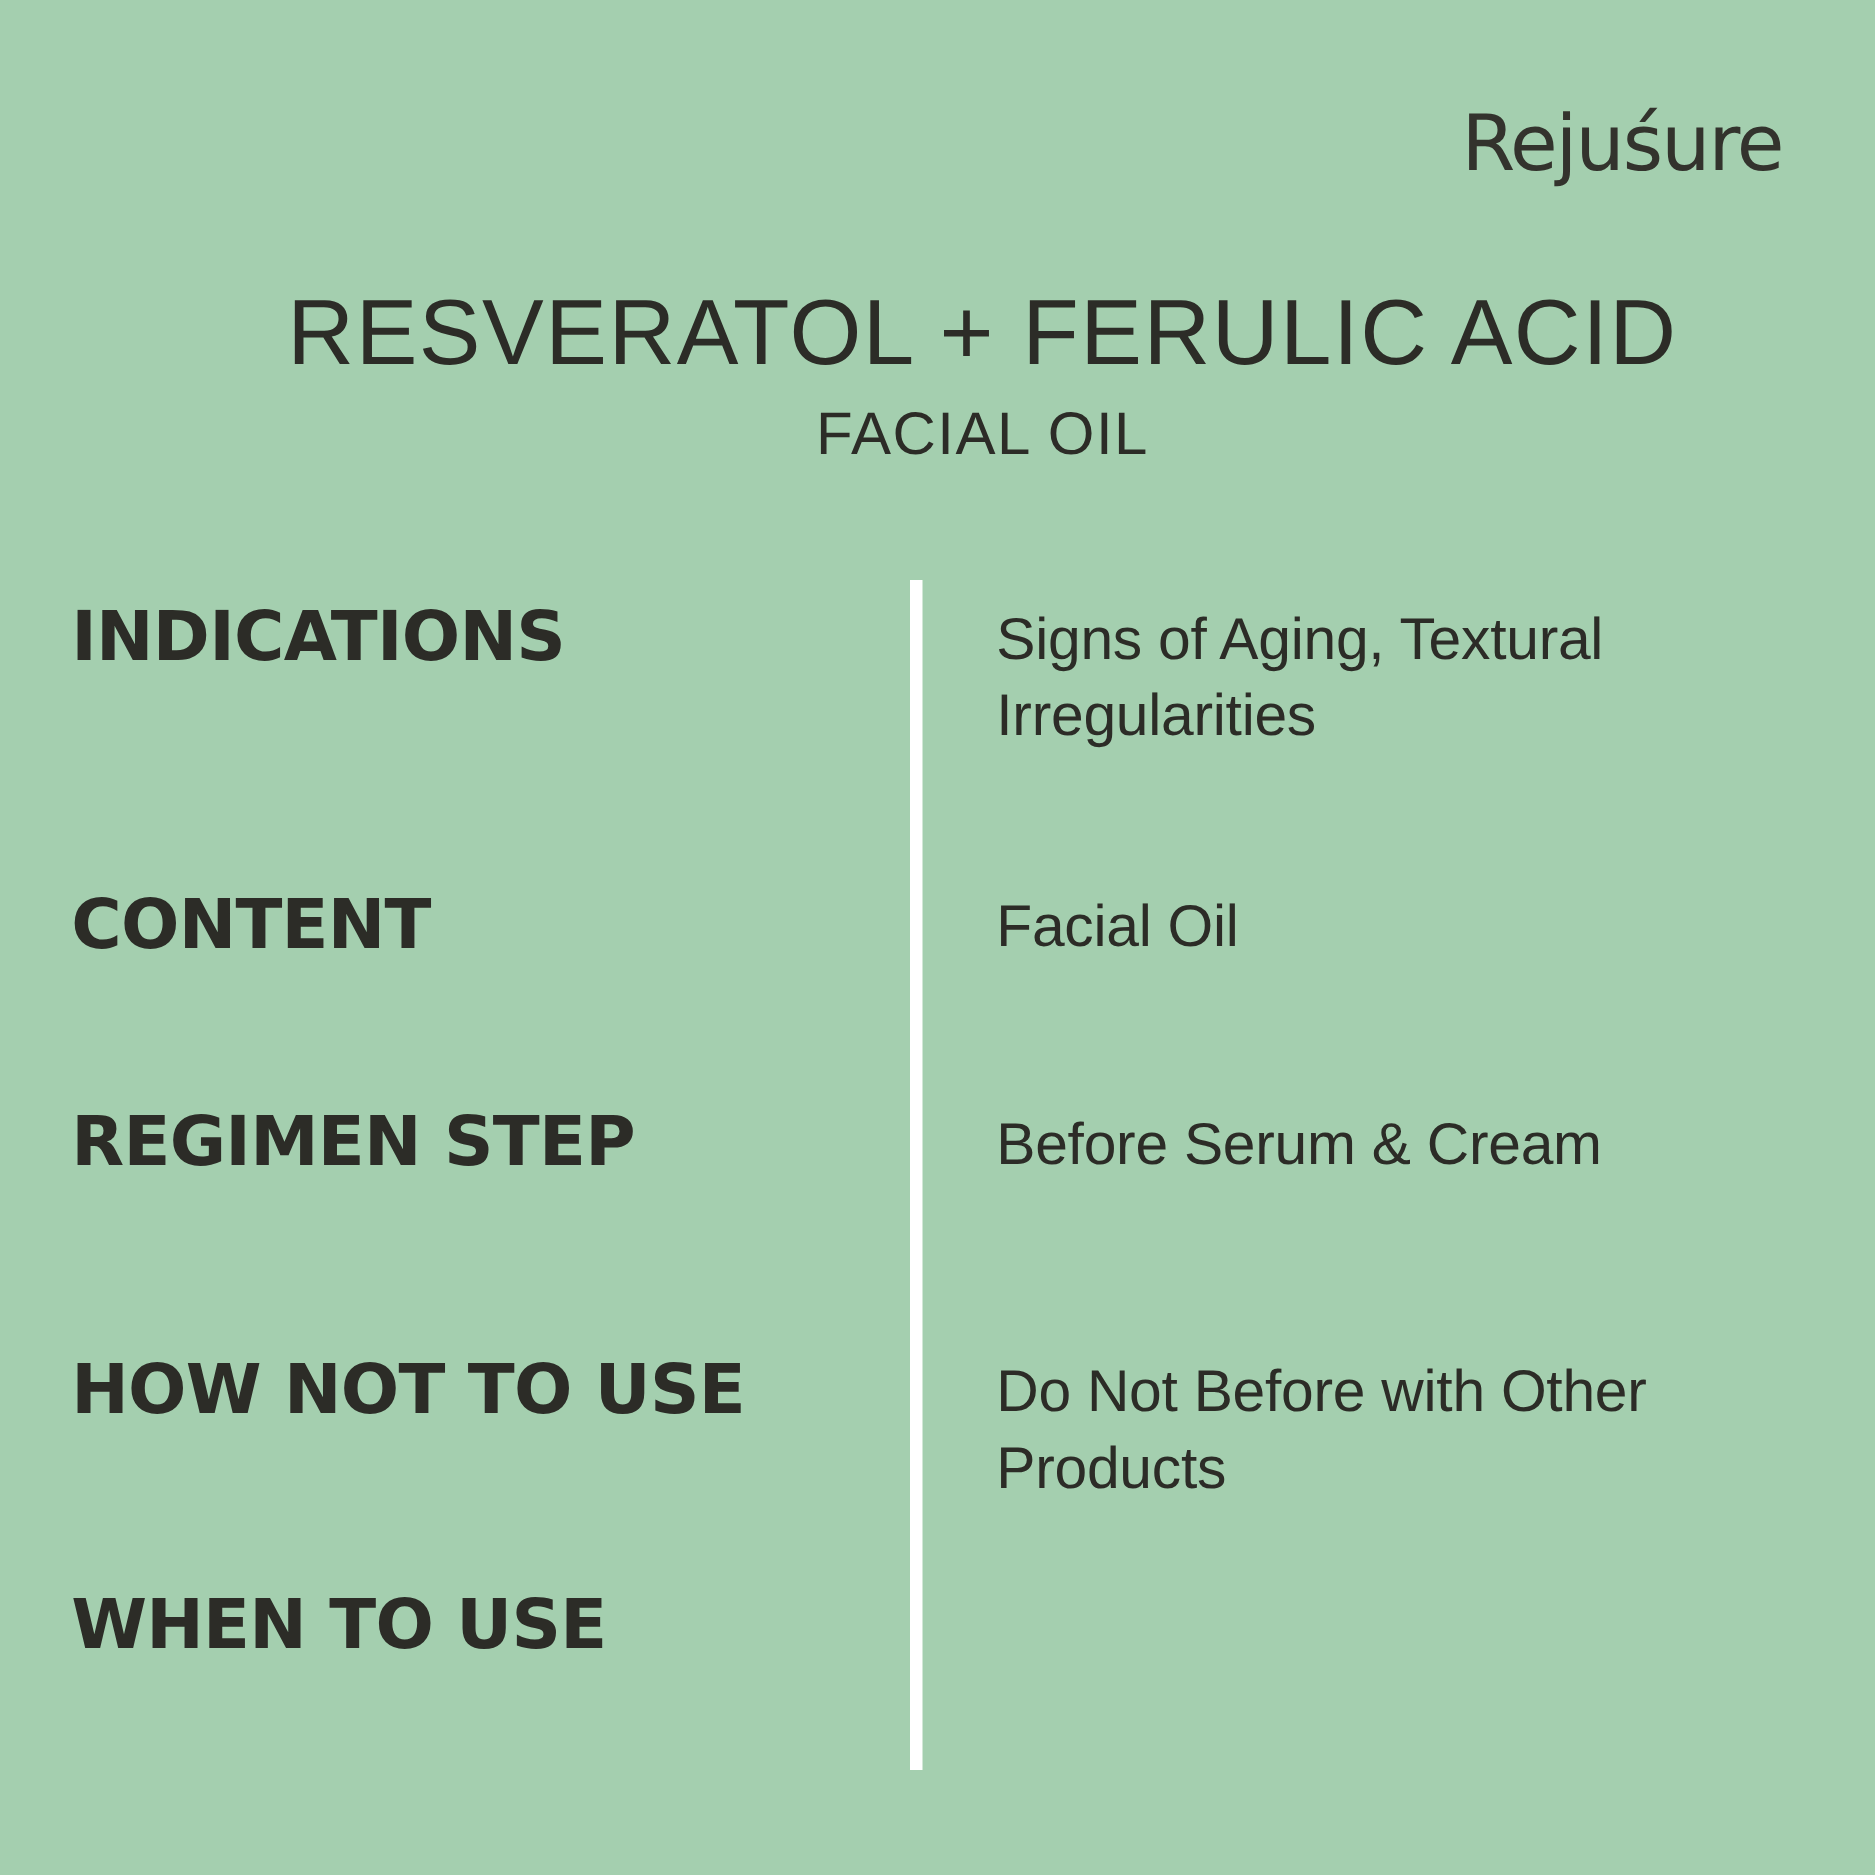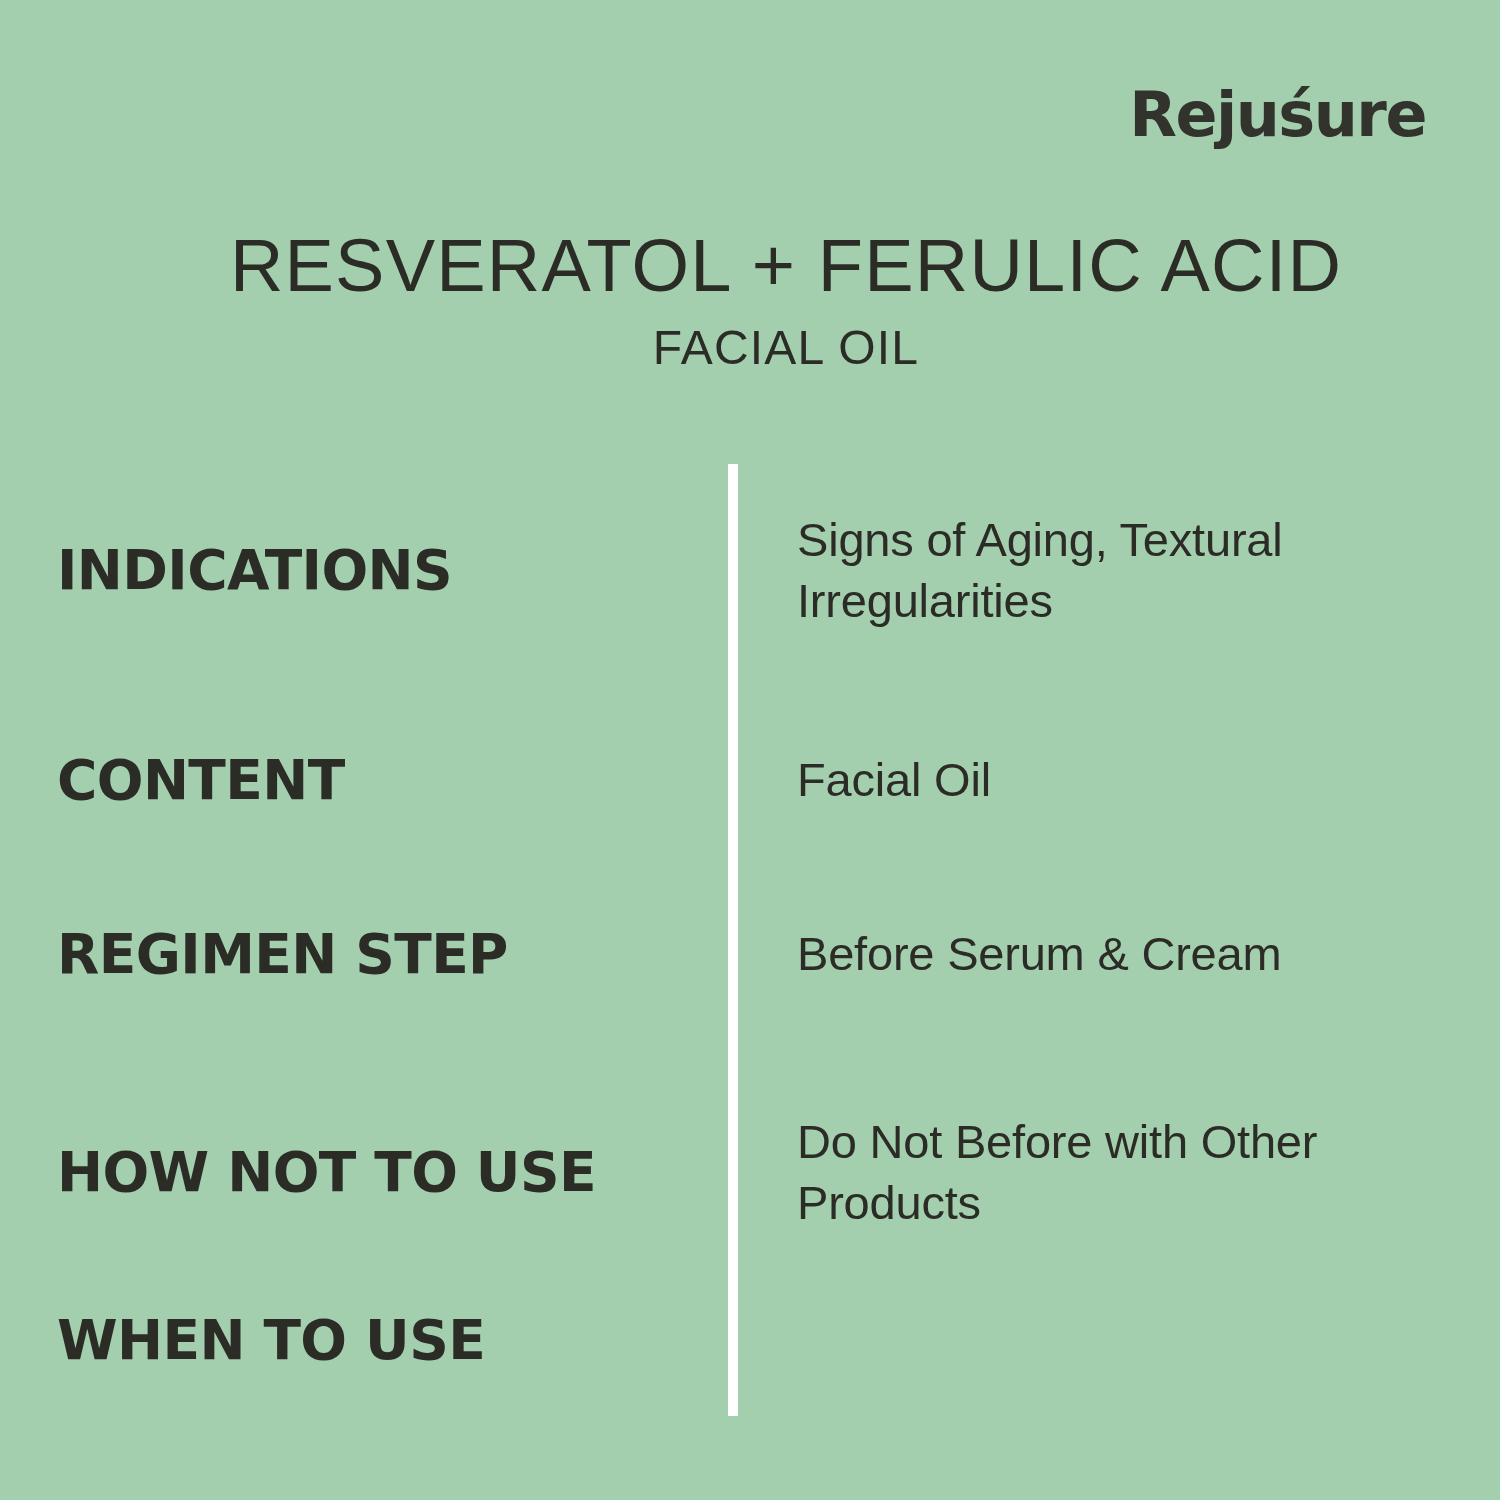--- a/index.html
+++ b/index.html
@@ -26,7 +26,7 @@
     top: 84px;
     right: 74px;
     font-family: "DejaVu Sans", sans-serif;
-    font-weight: 700;
+    font-weight: 400;
     font-size: 62px;
     line-height: 1;
     letter-spacing: -1.5px;

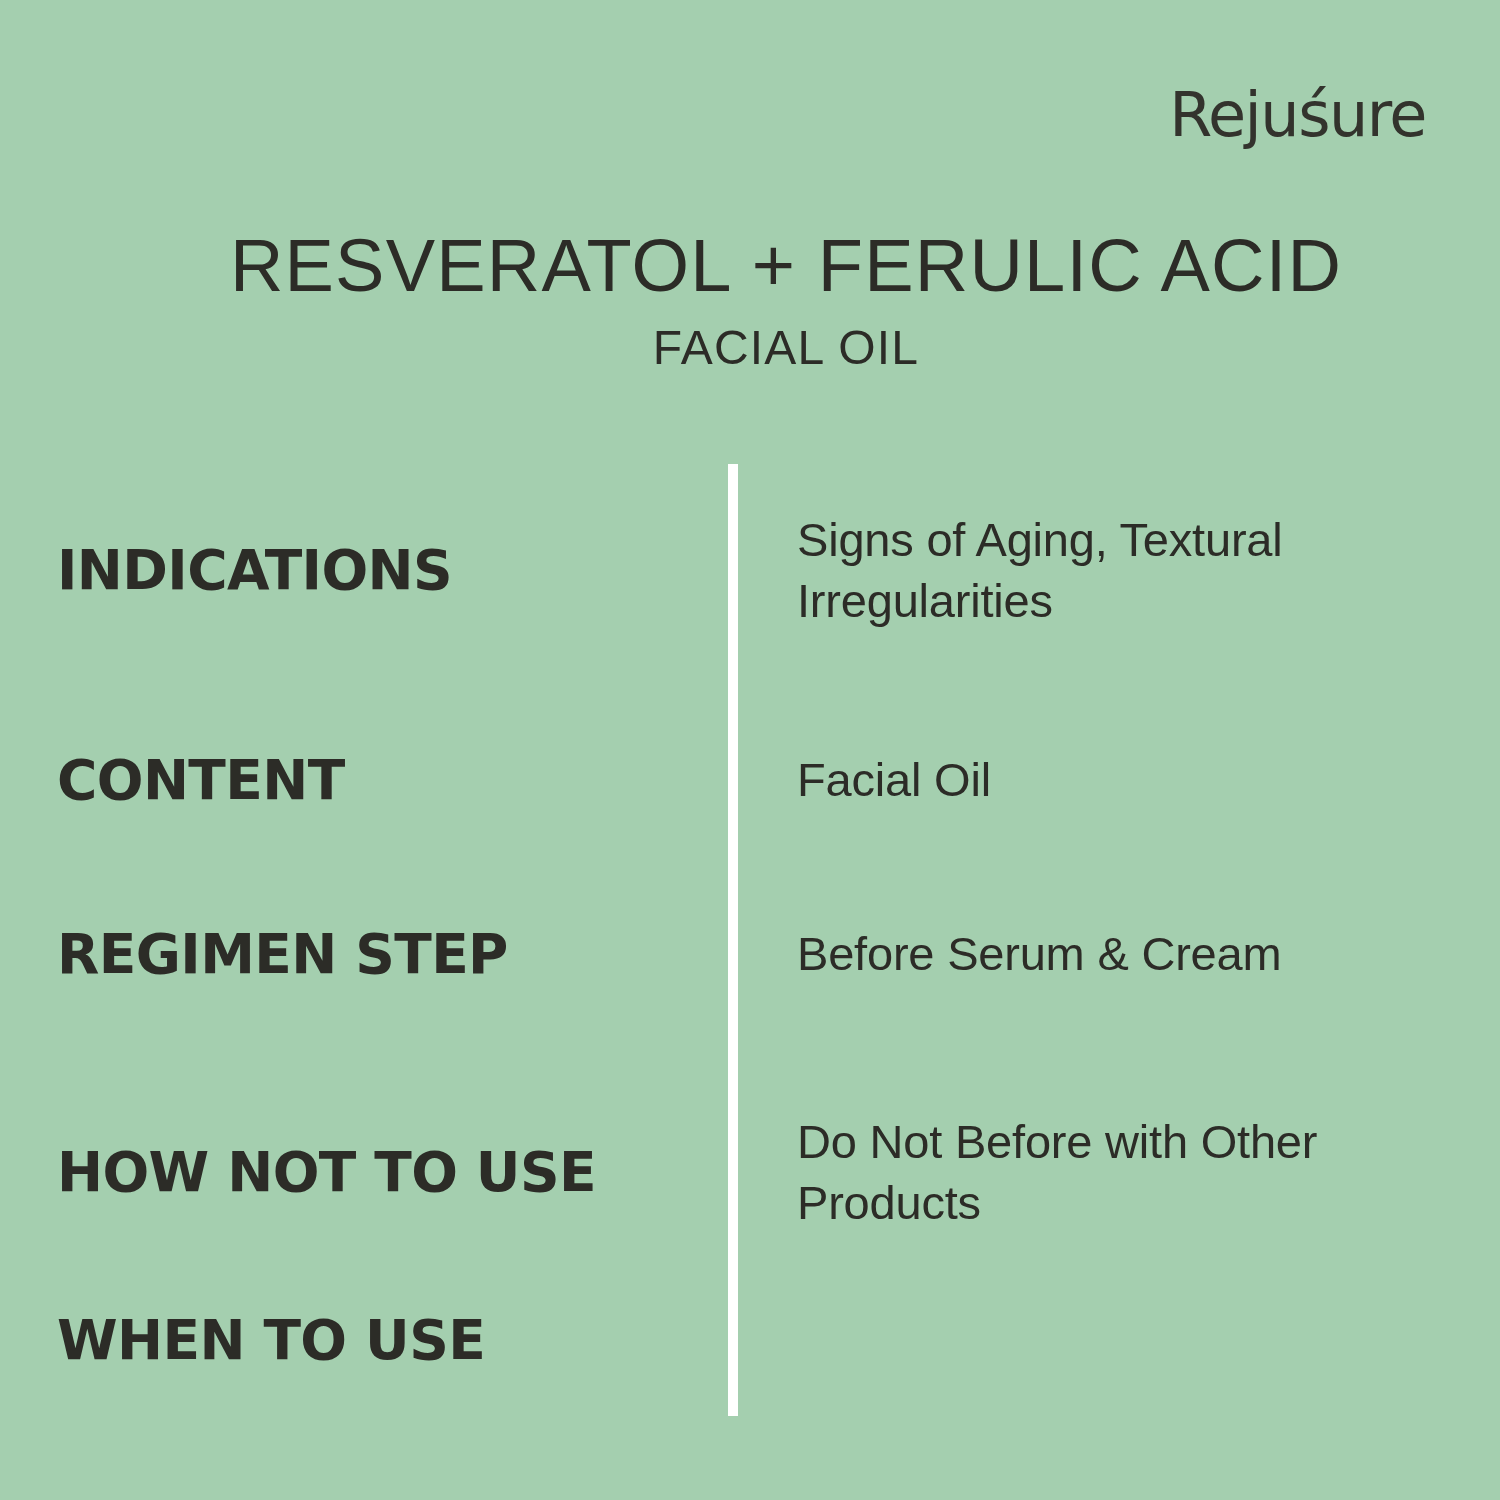--- a/index.html
+++ b/index.html
@@ -86,7 +86,6 @@
     left: 0;
     width: 1500px;
     display: flex;
-    align-items: center;
   }
   .spec-label {
     box-sizing: border-box;

